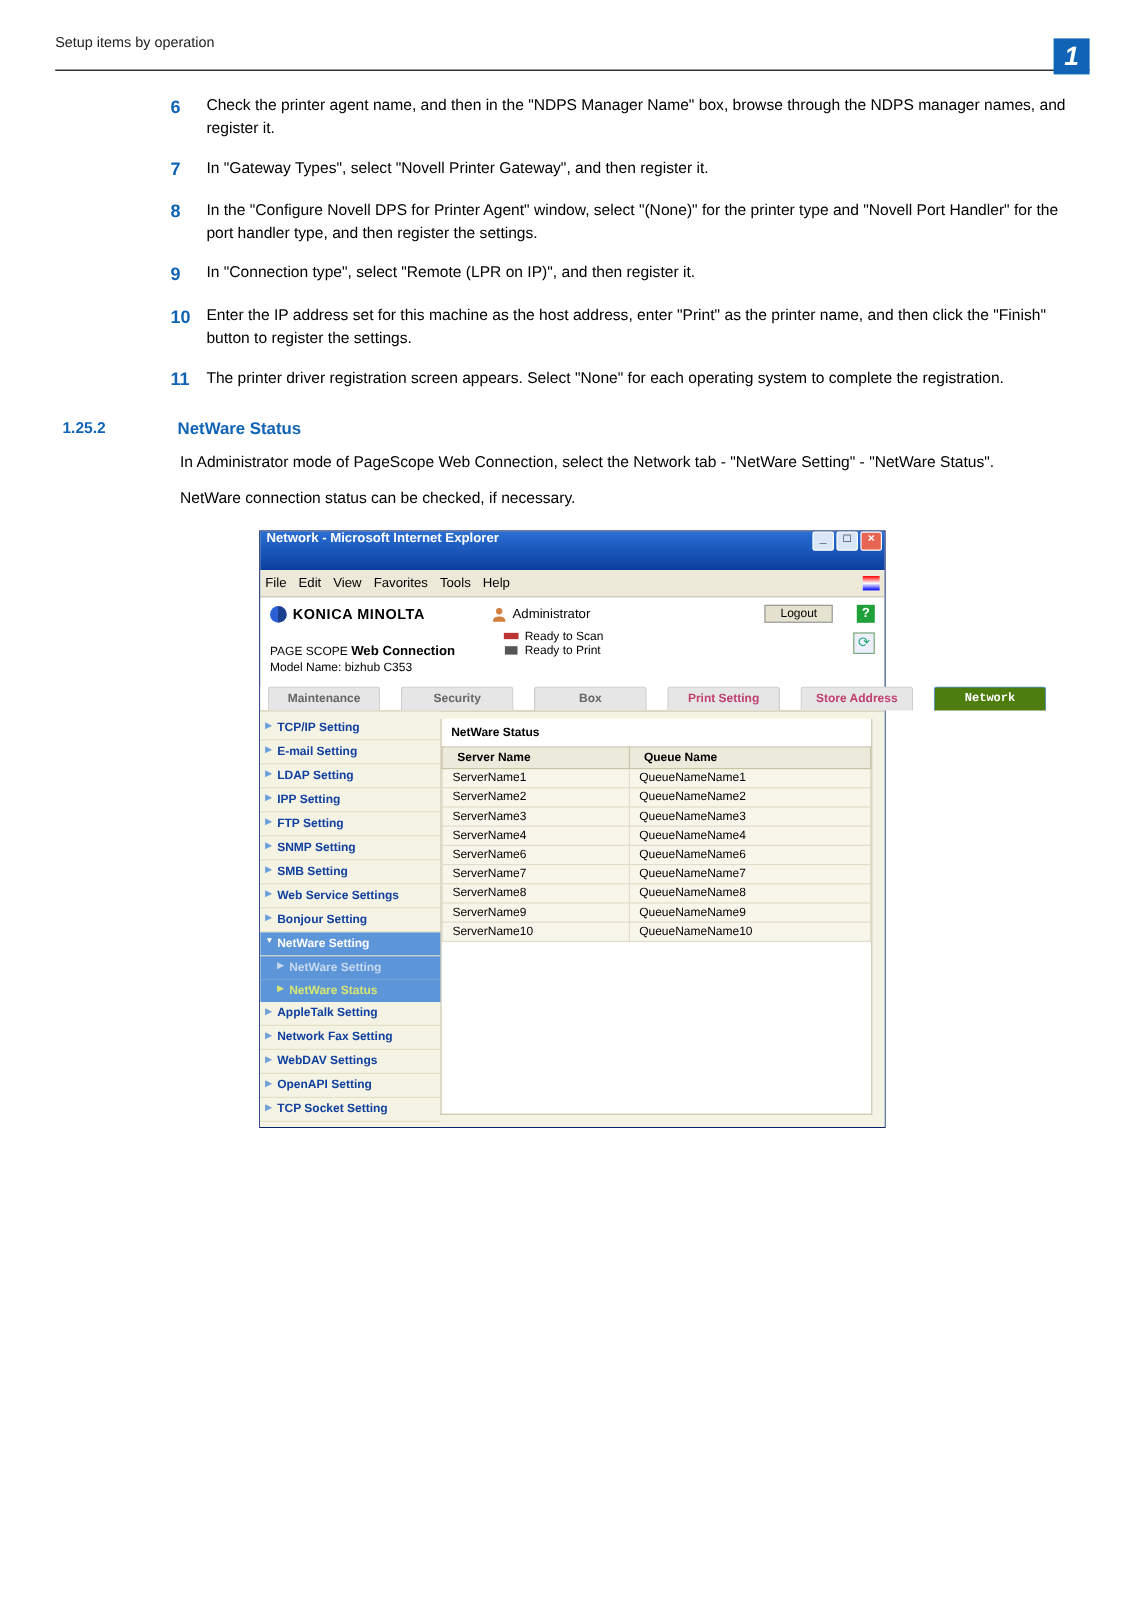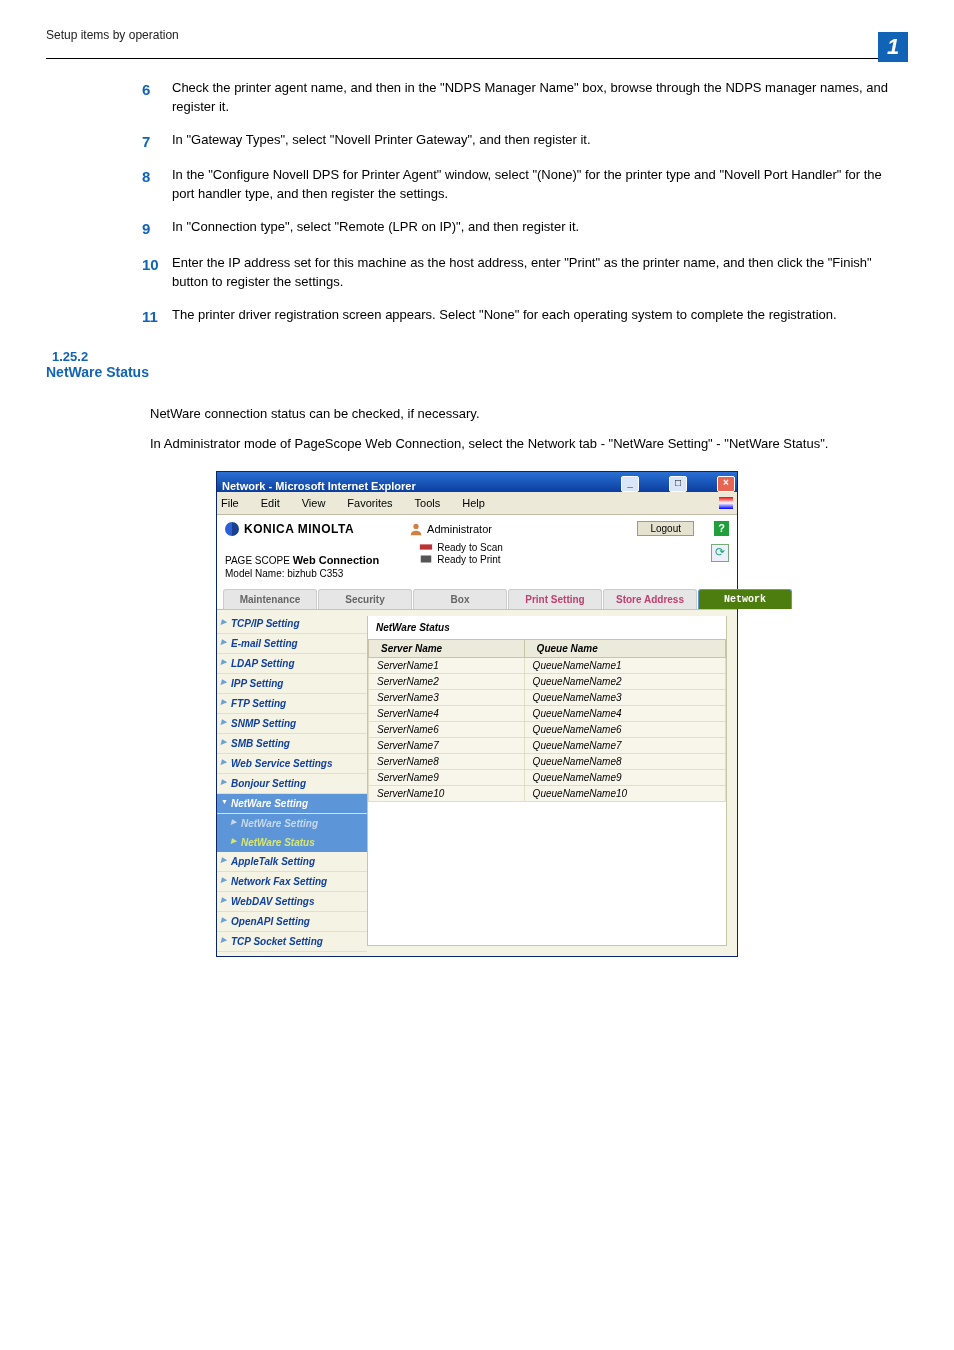--- a/index.html
+++ b/index.html
@@ -61,8 +61,7 @@
   .section-row {
     display: flex;
     margin-top: 22px;
-    margin-bottom: 24px;
-    flex-direction: column;
+    margin-bottom: 10px;
   }
   .section-num {
     color: #1164b5;

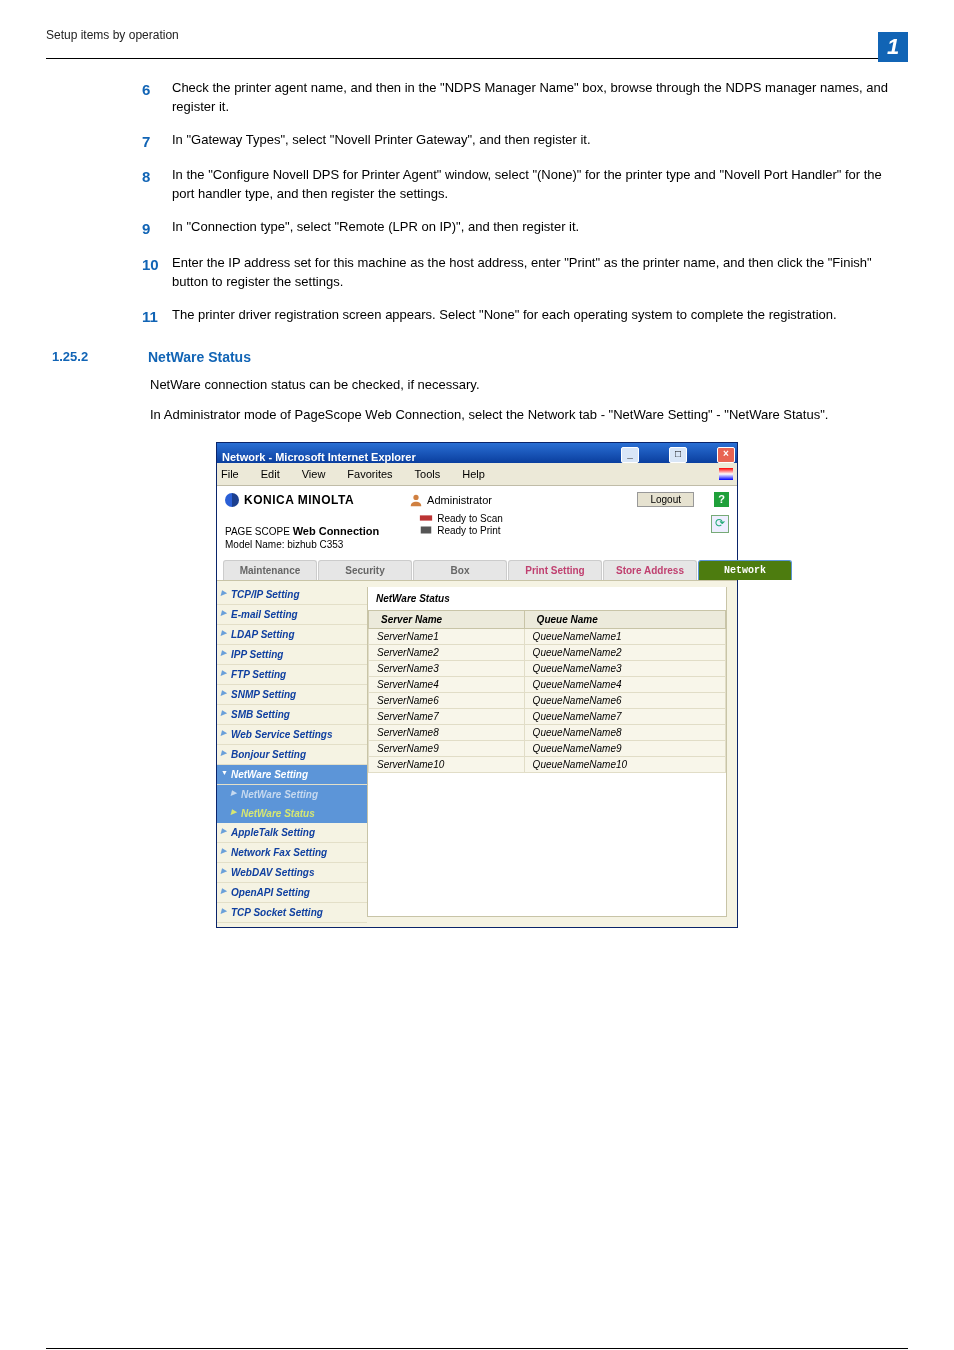--- a/index.html
+++ b/index.html
@@ -310,8 +310,8 @@
     <div class="section-title">NetWare Status</div>
   </div>
 
+  <div class="body-text">In Administrator mode of PageScope Web Connection, select the Network tab - "NetWare Setting" - "NetWare Status".</div>
   <div class="body-text">NetWare connection status can be checked, if necessary.</div>
-  <div class="body-text">In Administrator mode of PageScope Web Connection, select the Network tab - "NetWare Setting" - "NetWare Status".</div>
 
   <div class="ie-window">
     <div class="ie-title">

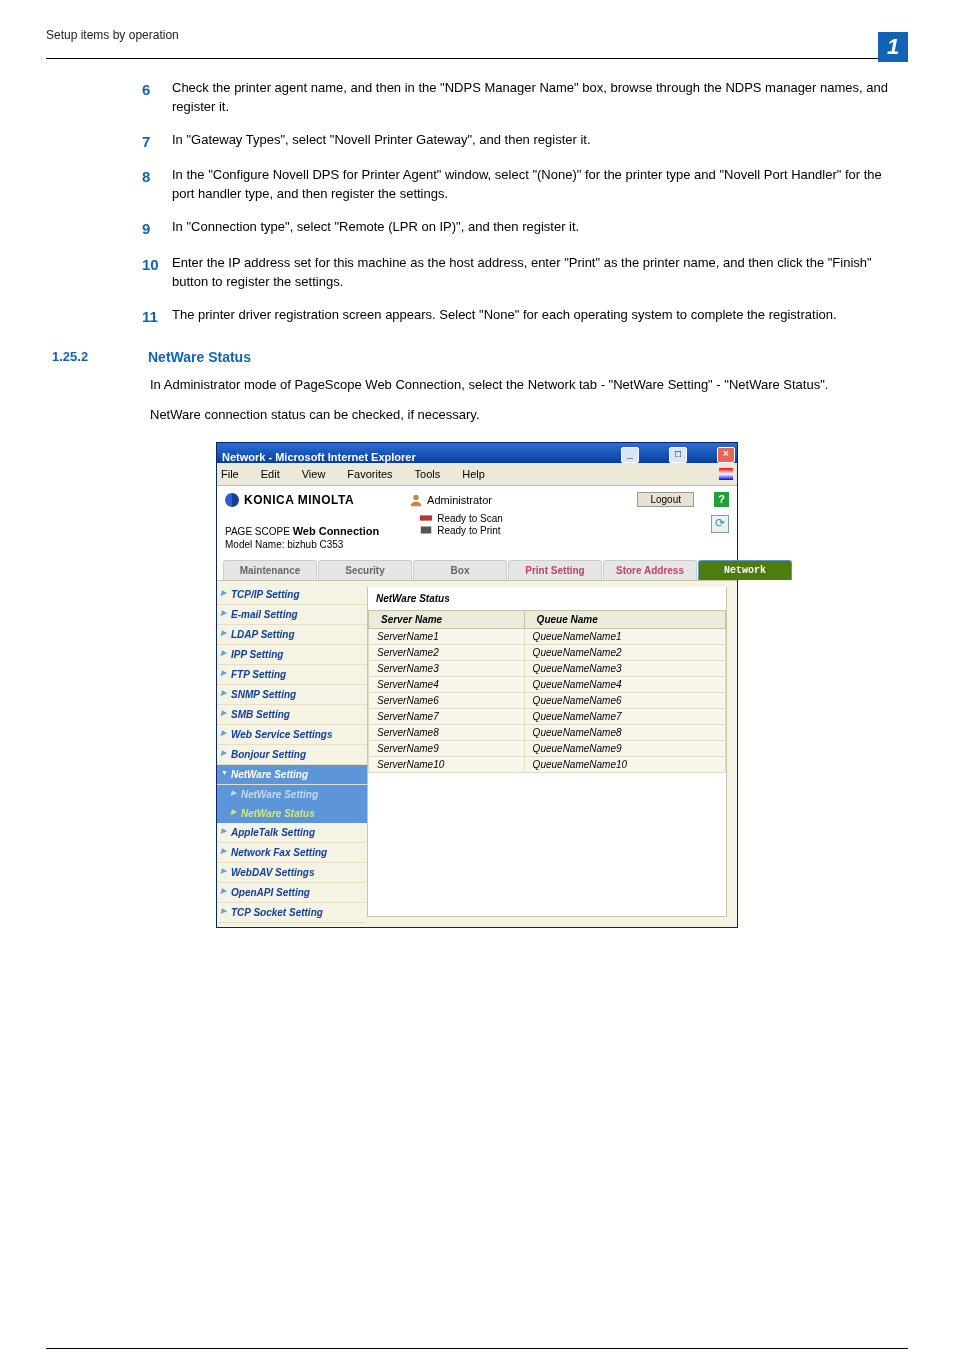--- a/index.html
+++ b/index.html
@@ -98,10 +98,9 @@
     color: #fff;
     height: 20px;
     display: flex;
-    align-items: flex-end;
-    padding: 0 2px 0 5px;
+    align-items: flex-start;
+    padding: 0 2px 12px 5px;
     font-weight: bold;
-    gap: 28px;
   }
   .ie-title .spacer { flex: 1; }
   .ie-btn {

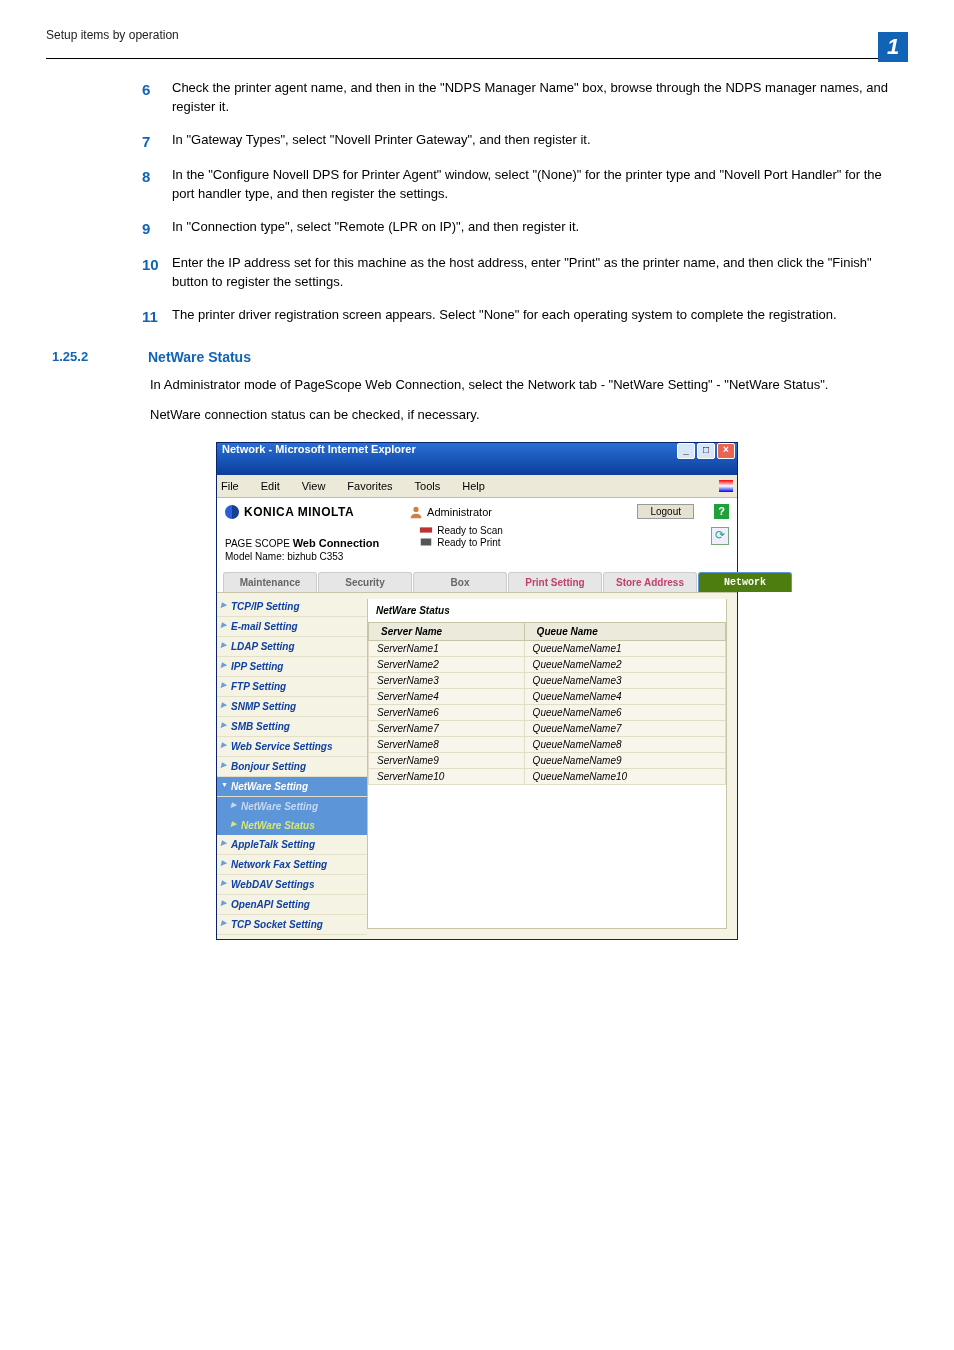--- a/index.html
+++ b/index.html
@@ -120,7 +120,7 @@
     border-bottom:1px solid #c0bca8;
     padding: 2px 4px;
     display:flex;
-    gap:22px;
+    gap:10px;
     align-items:center;
     height:18px;
   }

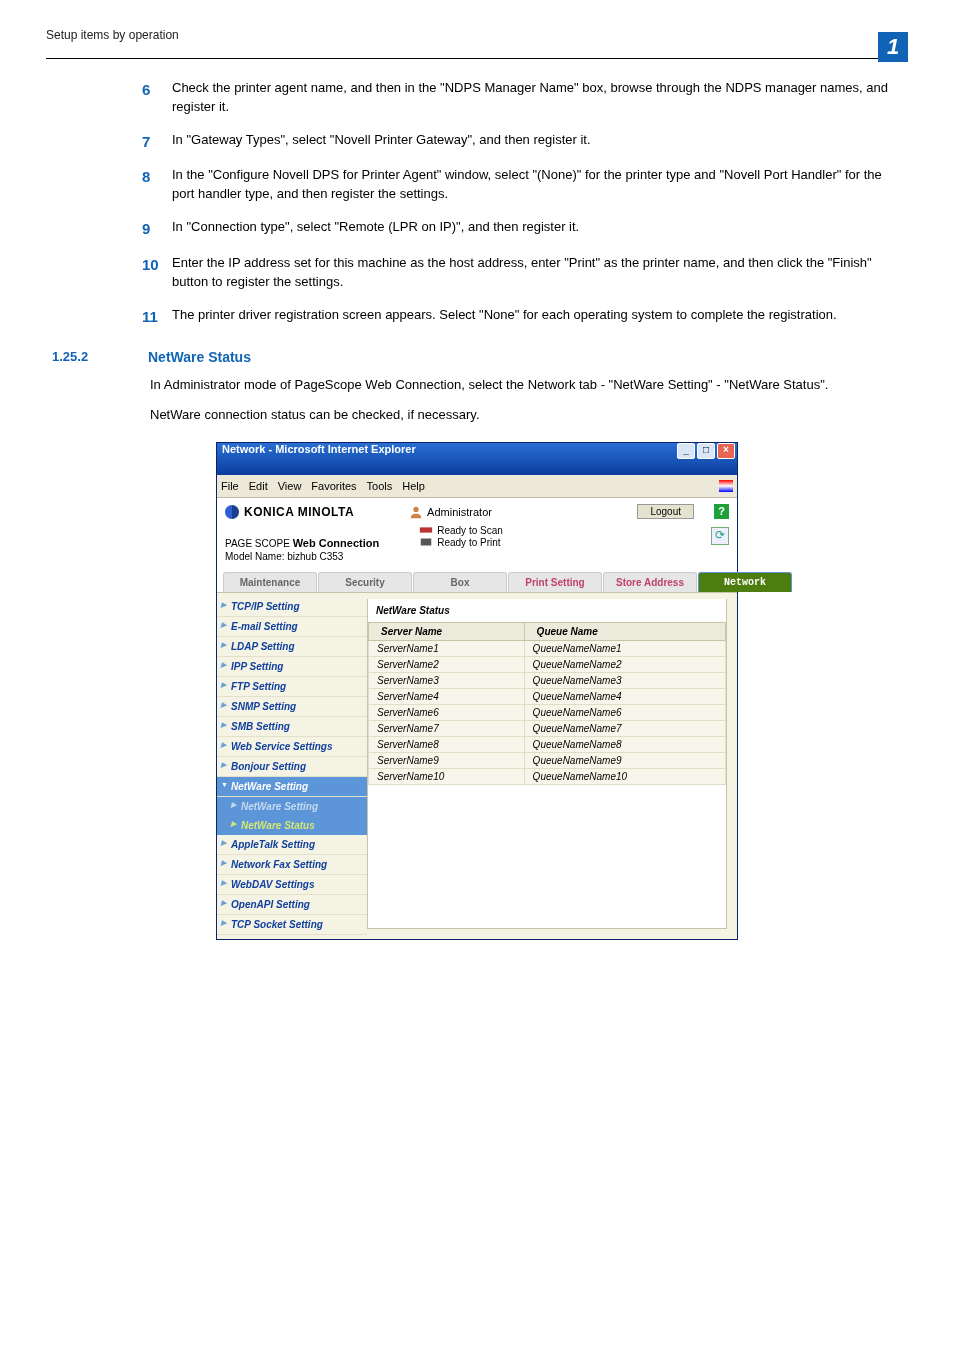--- a/index.html
+++ b/index.html
@@ -165,7 +165,7 @@
     display:flex;
     background:#fff;
     padding:0 6px;
-    gap:0;
+    gap:16px;
     margin-top:4px;
   }
   .tab {

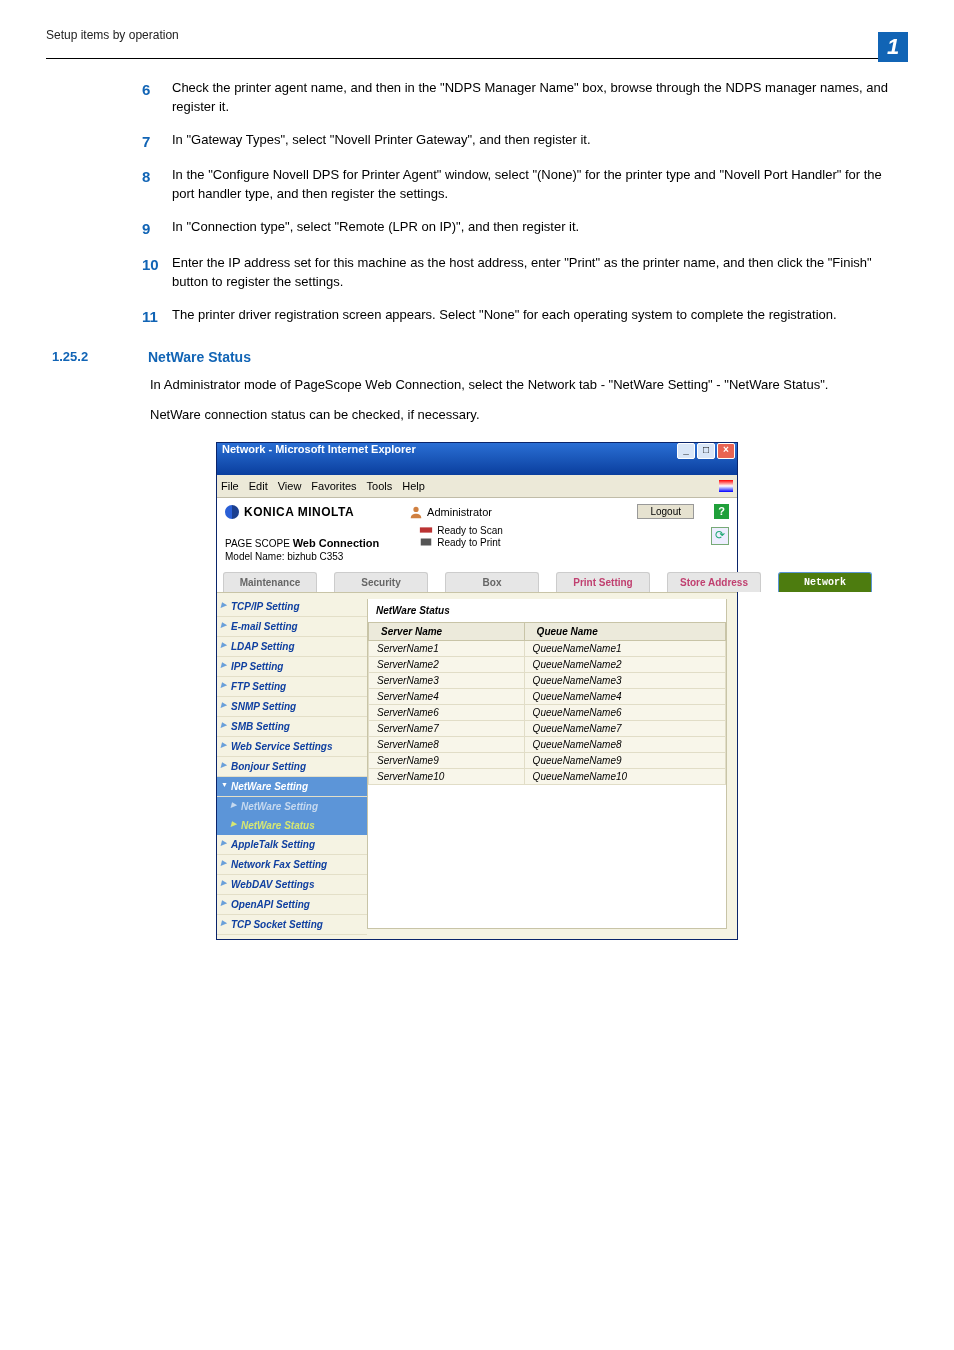--- a/index.html
+++ b/index.html
@@ -190,7 +190,6 @@
     background:#f5f3e3;
     border-top:1px solid #c8c4a7;
     min-height:300px;
-    font-style:italic;
   }
   .side {
     width:150px;

